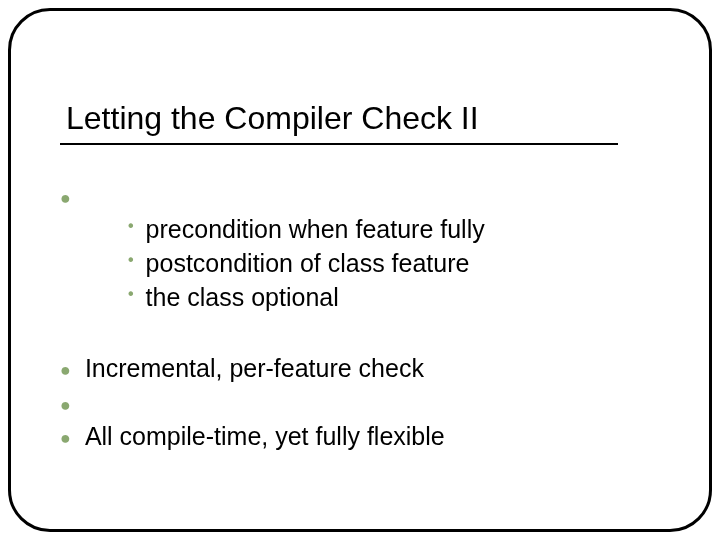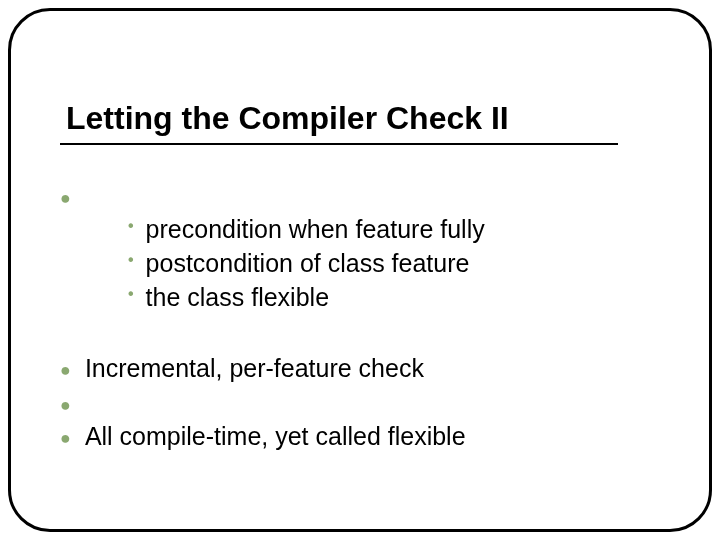--- a/index.html
+++ b/index.html
@@ -29,7 +29,7 @@
   .title {
     font-size: 32px;
     color: #000;
-    font-weight: bold;
+    font-weight: normal;
     display: inline-block;
     padding: 0 6px 4px 6px;
   }

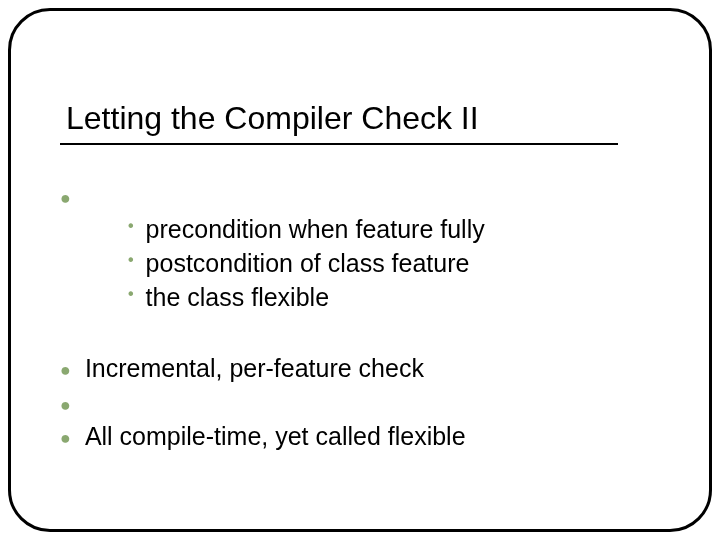--- a/index.html
+++ b/index.html
@@ -104,7 +104,7 @@
     </div>
     <div class="lvl2">
       <span class="bullet">•</span>
-      <span>the class flexible</span>
+      <span>the class optional</span>
     </div>
   </div>
 

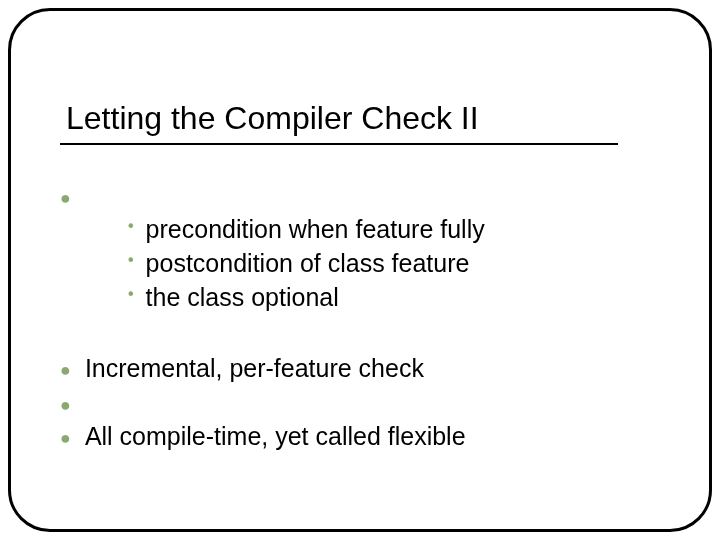--- a/index.html
+++ b/index.html
@@ -119,7 +119,7 @@
   </div>
   <div class="lvl1">
     <span class="bullet">●</span>
-    <span>All compile-time, yet called flexible</span>
+    <span>All compile-time, yet fully flexible</span>
   </div>
 
 </div>

